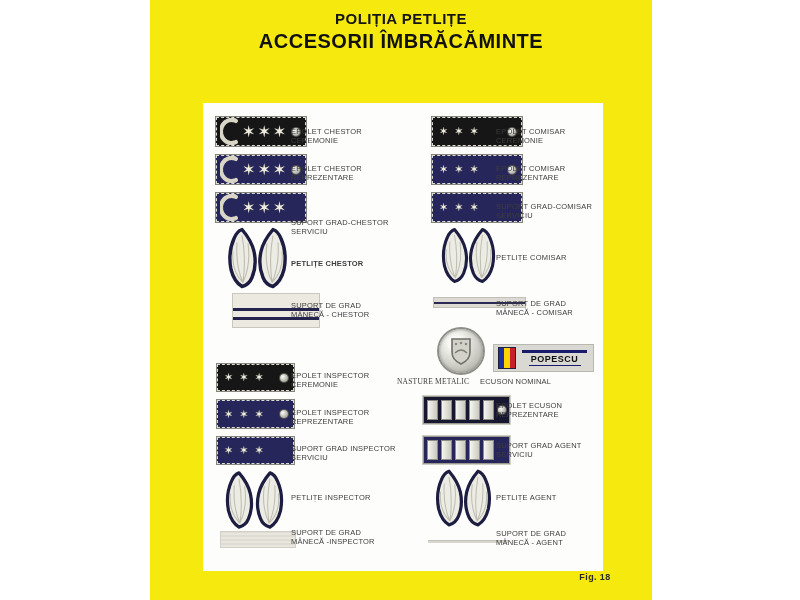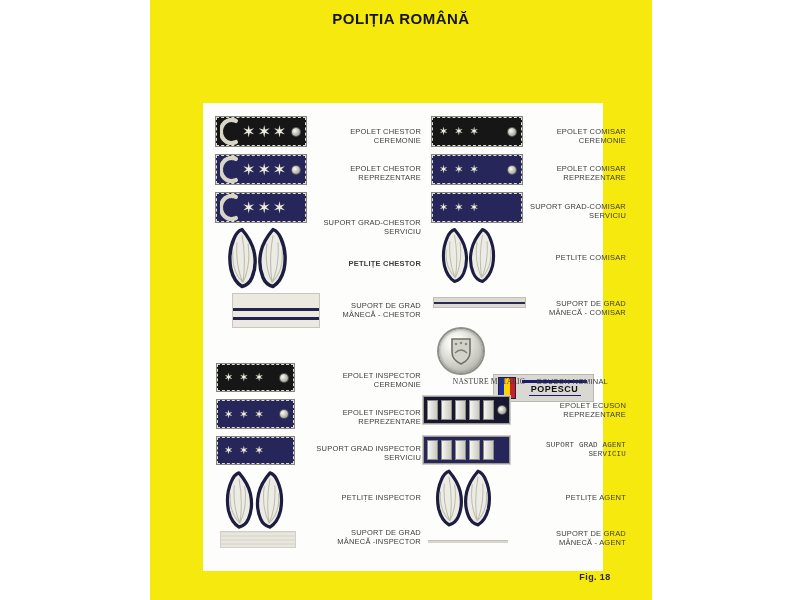--- a/index.html
+++ b/index.html
@@ -98,7 +98,7 @@
 
 <div id="app">
   <div class="yellow-bg"></div>
-  <div class="title1">POLIȚIA ROMÂNĂ</div>
+  <div class="title1">POLIȚIA PETLIȚE</div>
 
   <div class="panel">
 

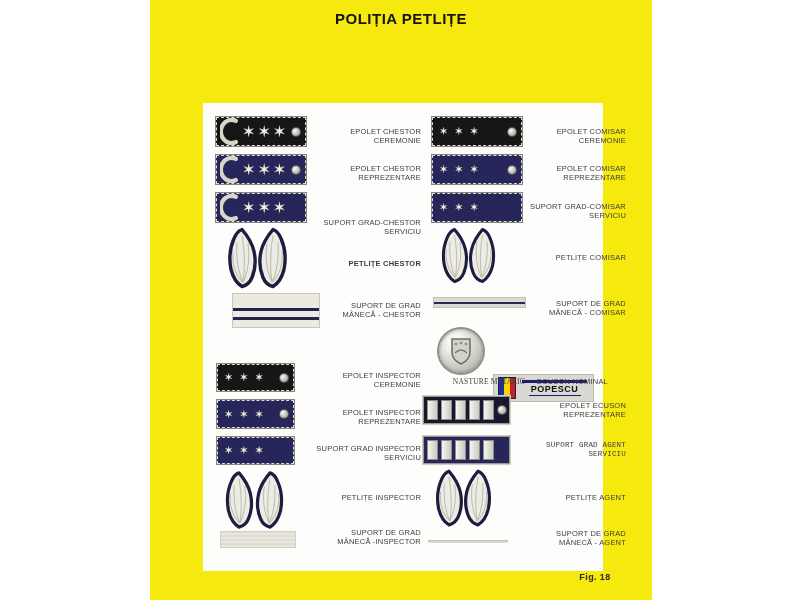--- a/index.html
+++ b/index.html
@@ -99,6 +99,7 @@
 <div id="app">
   <div class="yellow-bg"></div>
   <div class="title1">POLIȚIA PETLIȚE</div>
+  <div class="title2">ACCESORII ÎMBRĂCĂMINTE</div>
 
   <div class="panel">
 

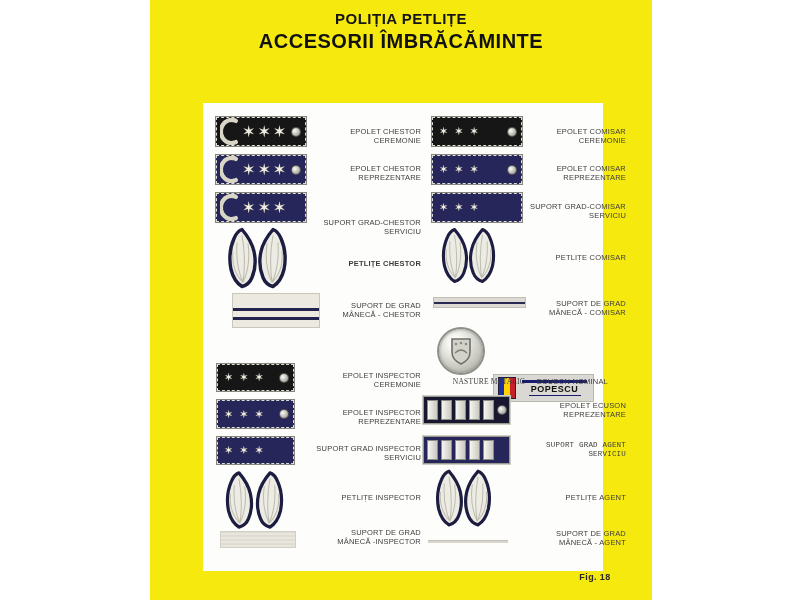--- a/index.html
+++ b/index.html
@@ -15,7 +15,7 @@
           font-size:9px;font-weight:600;color:#2a2a2a;letter-spacing:.4px;}
 
   
-  .label{position:absolute;width:130px;text-align:right;font-size:7.5px;line-height:9px;
+  .label{position:absolute;width:130px;text-align:left;font-size:7.5px;line-height:9px;
          color:#3d3d3d;letter-spacing:.2px;}
   .label .ln{display:block;}
   .lab-left{left:88px;}

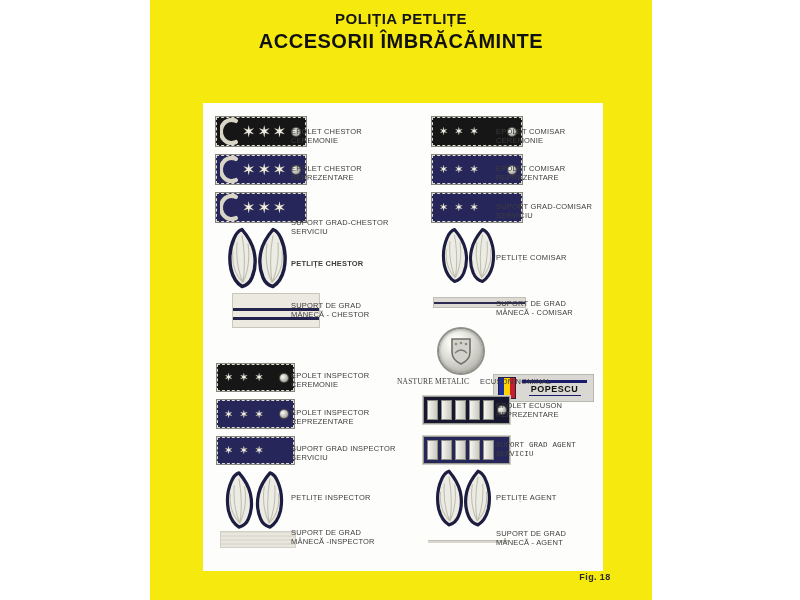--- a/index.html
+++ b/index.html
@@ -66,7 +66,7 @@
 
   
   .ecuson{position:absolute;background:#d9d8d3;border:1px solid #b9b8b0;display:flex;
-          align-items:center;box-sizing:border-box;margin-top:30px;}
+          align-items:center;box-sizing:border-box;}
   .flag{width:16px;height:20px;margin-left:4px;display:flex;border:1px solid #20203c;}
   .flag div{flex:1;}
   .ecuson-right{flex:1;display:flex;flex-direction:column;align-items:center;padding:0 6px;}

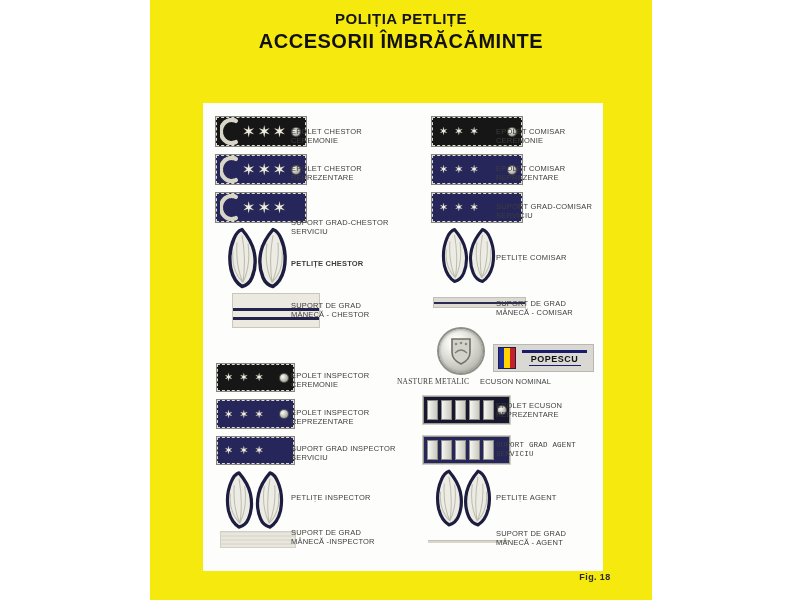--- a/index.html
+++ b/index.html
@@ -334,7 +334,7 @@
       <span class="ln">EPOLET ECUSON</span>
         <span class="ln">REPREZENTARE</span>
     </div>
-    <div class="label lab-right" style="top:338px;font-family:Liberation Mono, monospace;">
+    <div class="label lab-right" style="top:338px;">
       <span class="ln">SUPORT GRAD AGENT</span>
         <span class="ln">SERVICIU</span>
     </div>

